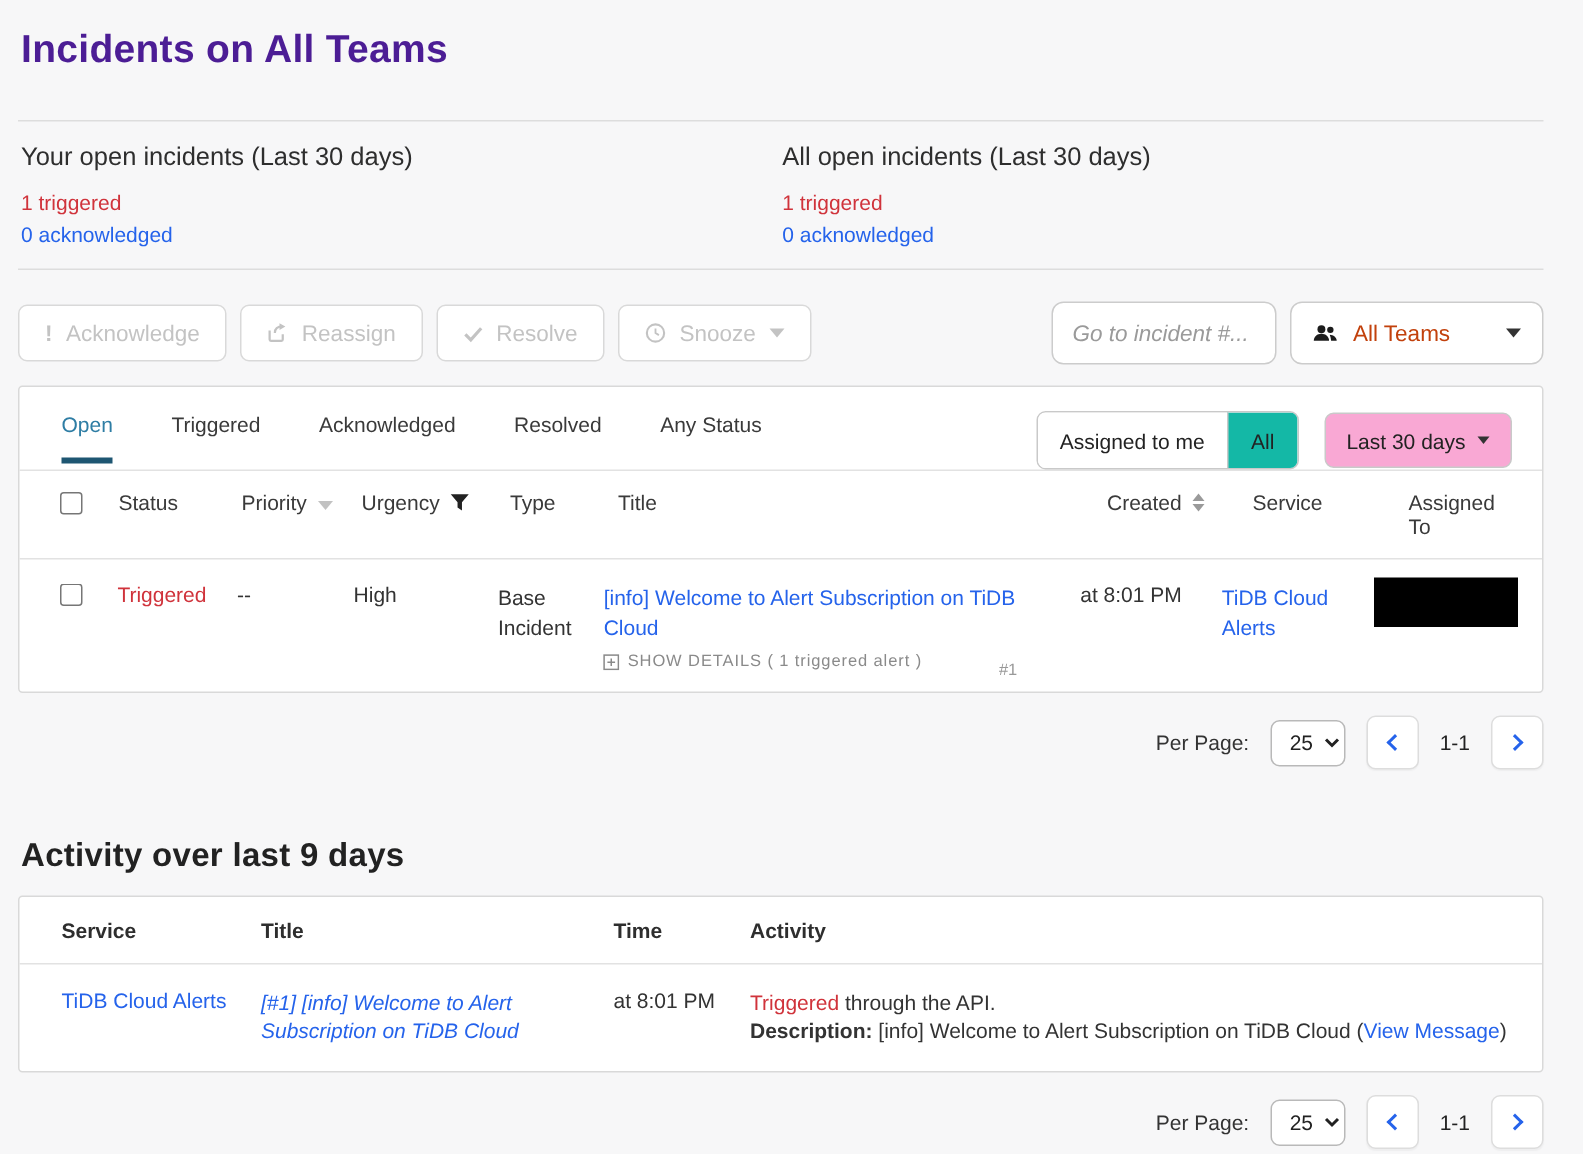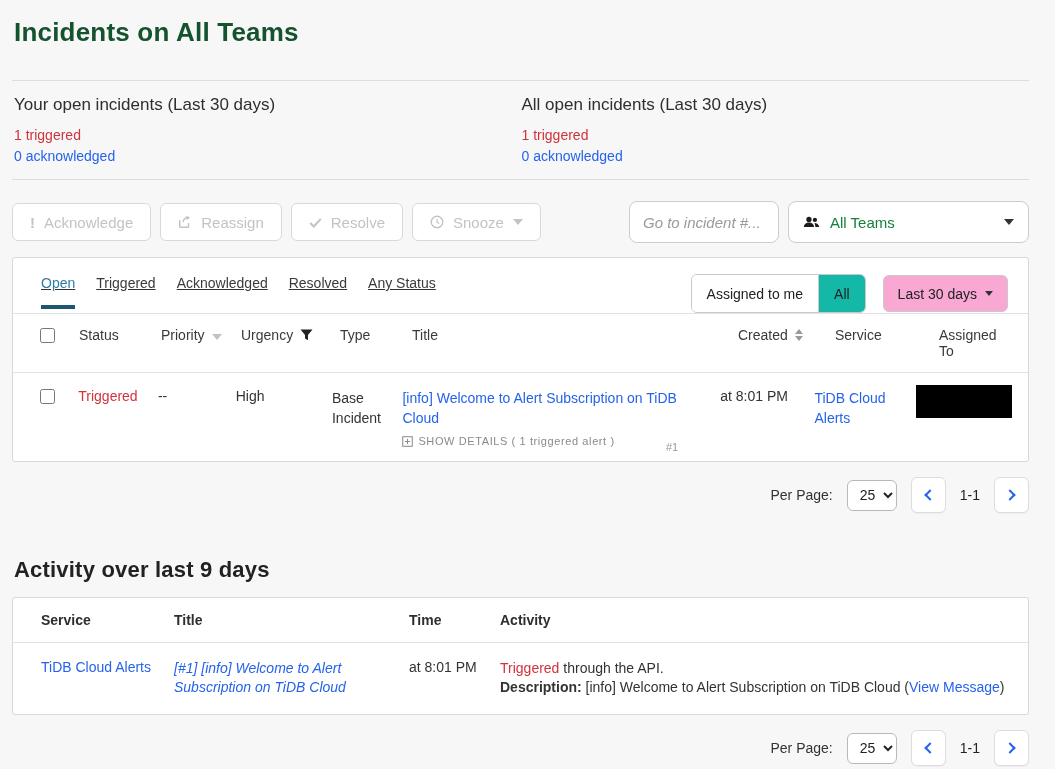--- a/index.html
+++ b/index.html
@@ -14,7 +14,7 @@
   .content { padding: 0 26px 0 12px; }
 
   
-  .page-title { font-size: 26px; font-weight: 600; color: #14532d; padding: 17px 0 0 2px; letter-spacing: .2px; }
+  .page-title { font-size: 26px; font-weight: 600; color: #4c1d95; padding: 17px 0 0 2px; letter-spacing: .2px; }
   .divider { border: none; border-top: 1px solid #ddd; margin: 0; }
   .divider.d1 { margin-top: 32px; }
 

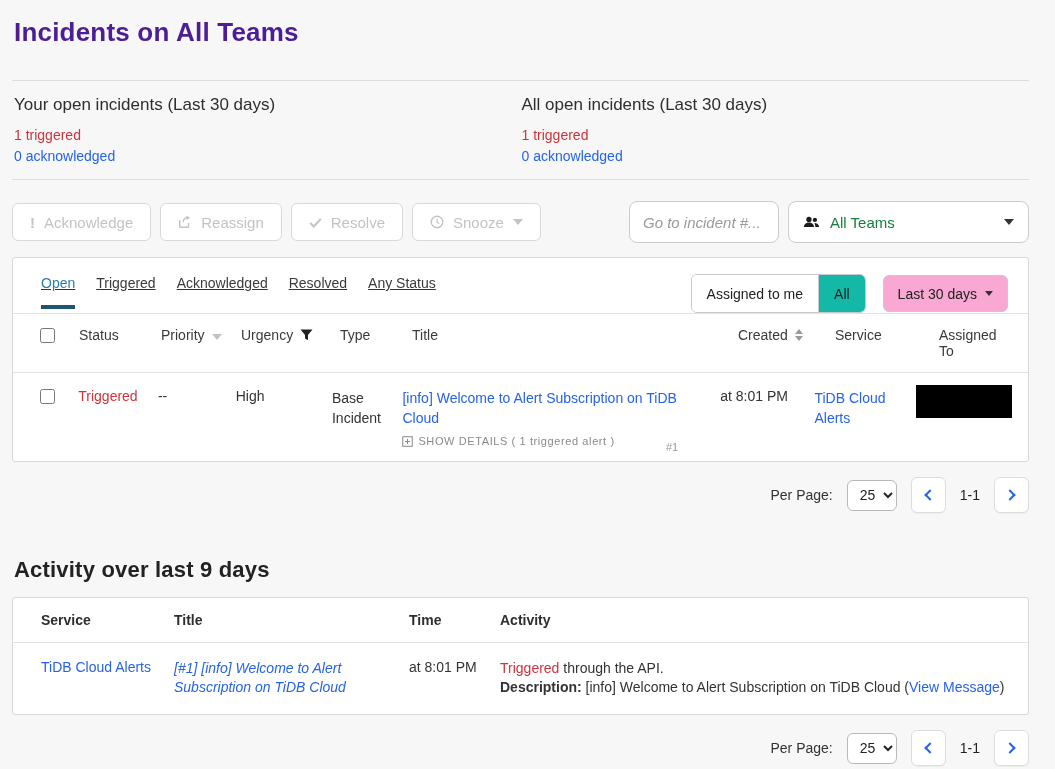--- a/index.html
+++ b/index.html
@@ -47,9 +47,9 @@
   }
   .goto-input::placeholder { color: #9a9a9a; font-style: italic; }
   .team-select {
-    width: 241px; height: 42px; background: #fff; border: 1px solid #ccc; border-radius: 8px;
+    width: 169px; height: 42px; background: #fff; border: 1px solid #ccc; border-radius: 8px;
     display: flex; align-items: center; padding: 0 14px; gap: 10px; cursor: pointer;
-    font-size: 15px; color: #15803d;
+    font-size: 15px; color: #c2410c;
   }
   .team-select .caret-down { border-top-color: #333; margin-left: auto; }
 

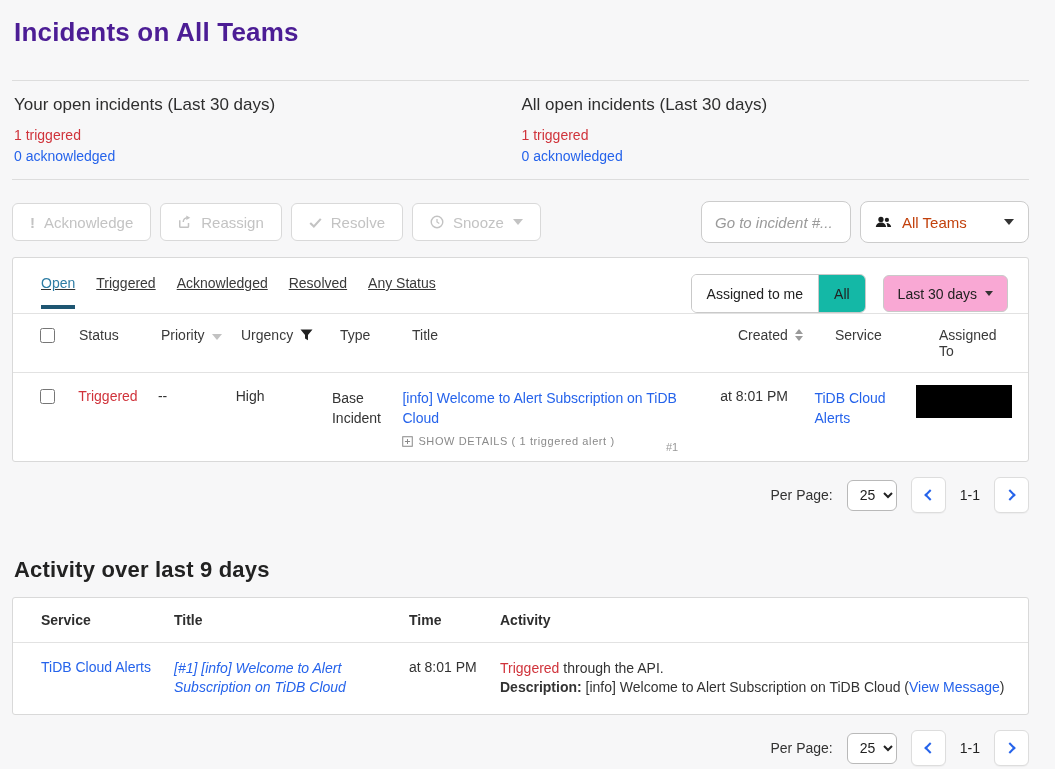--- a/index.html
+++ b/index.html
@@ -56,7 +56,7 @@
   
   .card { background: #fff; border: 1px solid #d9d9d9; border-radius: 3px; }
   .card-top { display: flex; justify-content: space-between; align-items: flex-start; padding: 17px 20px 0 28px; }
-  .tabs { display: flex; gap: 21px; text-decoration: underline; }
+  .tabs { display: flex; gap: 39px; }
   .tab { font-size: 14px; color: #3a3a3a; padding-bottom: 14px; cursor: pointer; border-bottom: 4px solid transparent; }
   .tab.active { color: #2e7da4; border-bottom-color: #1e5672; }
   .right-controls { display: flex; gap: 17px; align-items: center; margin-top: -1px; }

